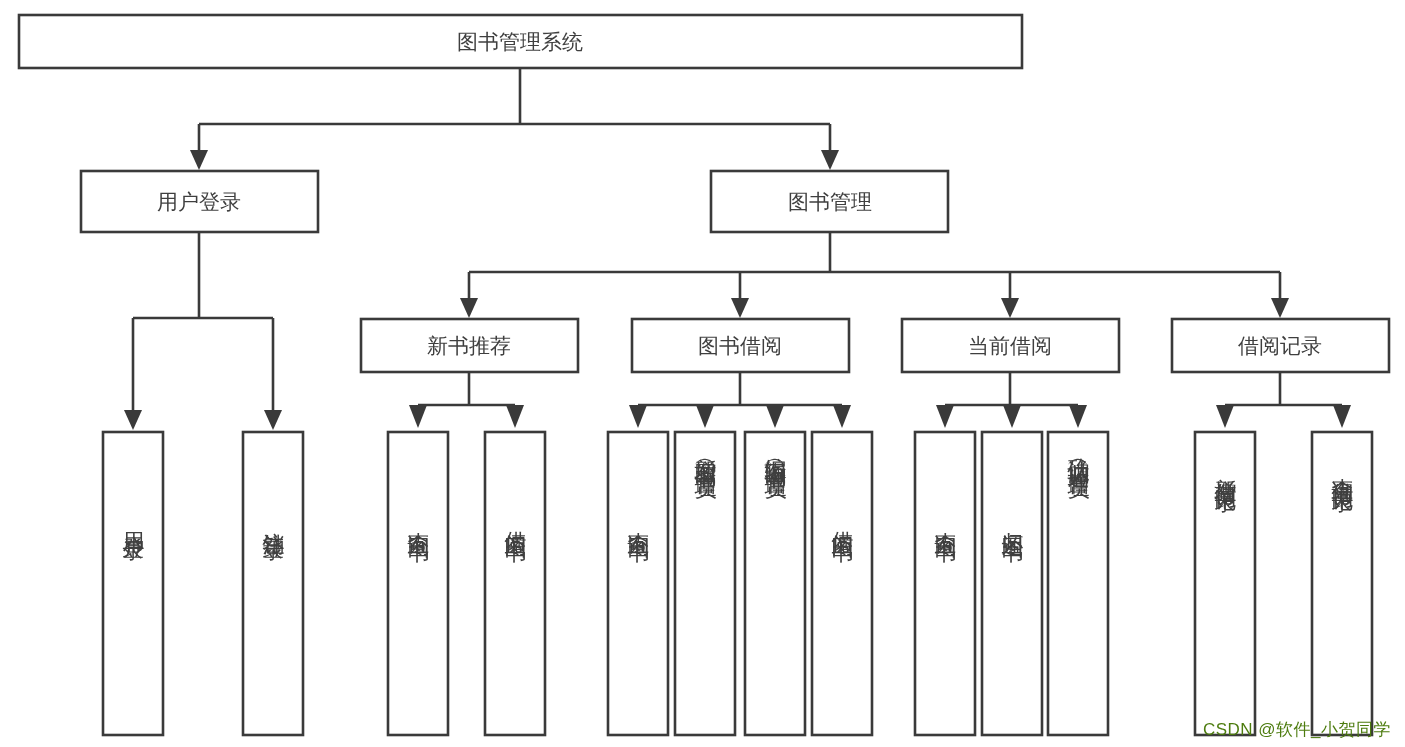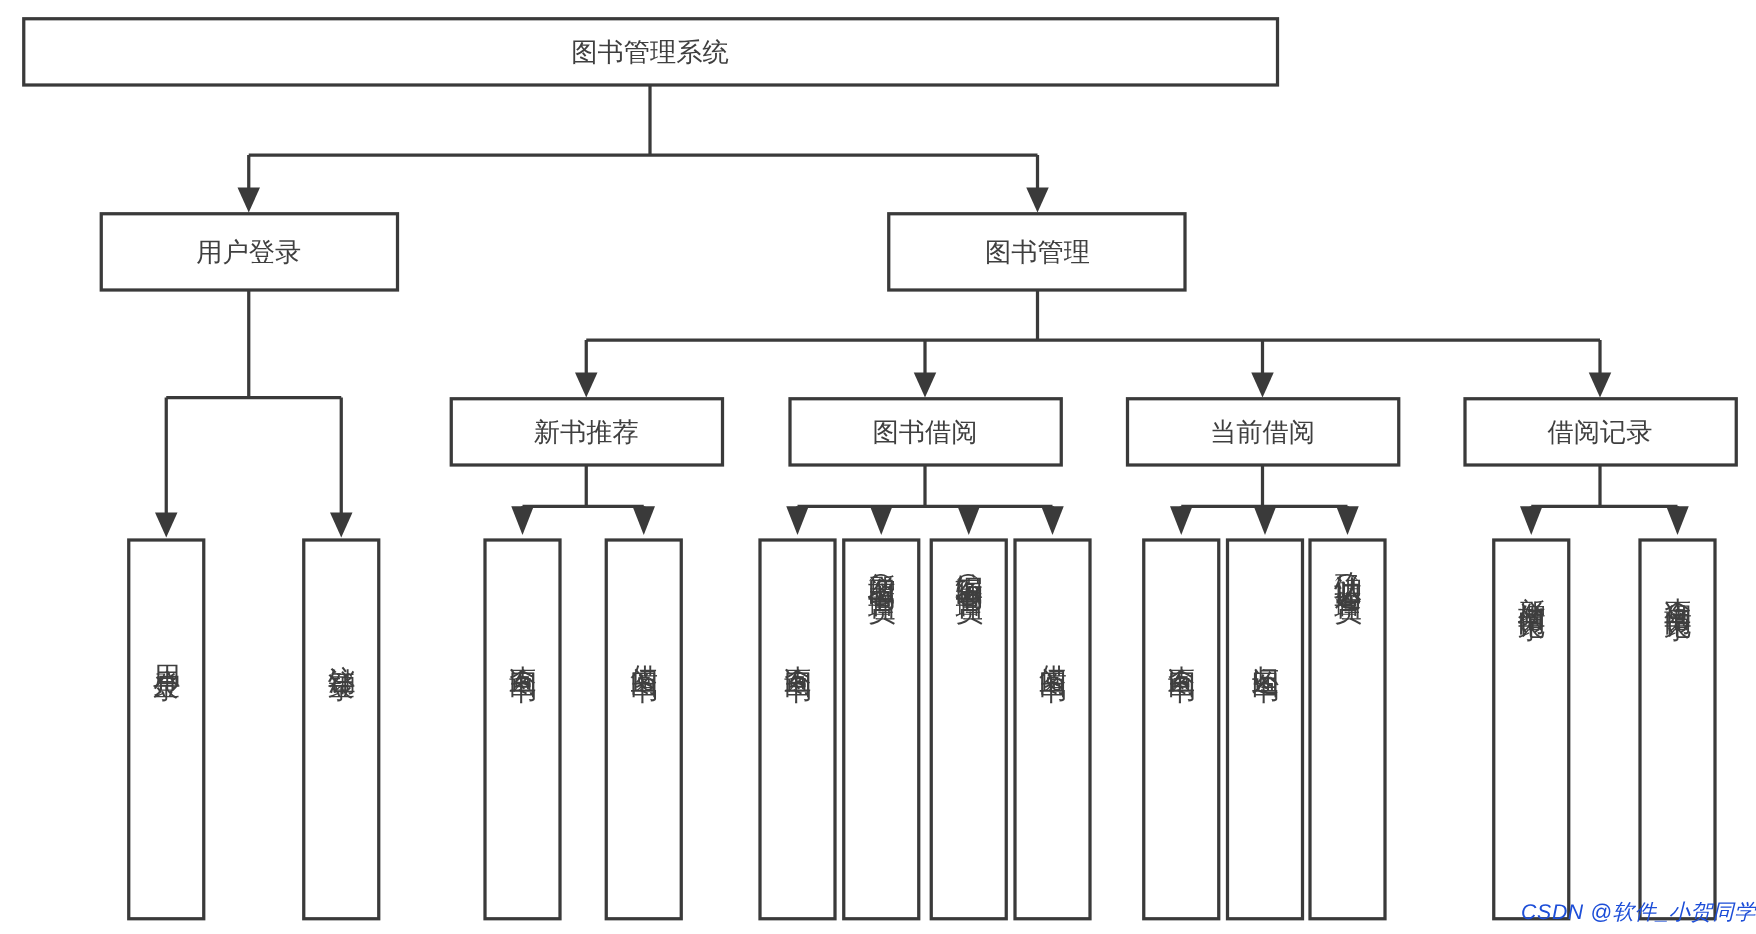--- a/index.html
+++ b/index.html
@@ -68,14 +68,13 @@
   }
   .watermark {
     position: absolute;
-    right: 0;
+    right: 14px;
     bottom: 6px;
     font-family: "Liberation Sans", "DejaVu Sans", sans-serif;
     font-size: 17px;
-    color: #1d4ed8;
+    color: #4d7c0f;
     letter-spacing: 0.5px;
     white-space: nowrap;
-    font-style: italic;
   }
 </style>
 </head>

